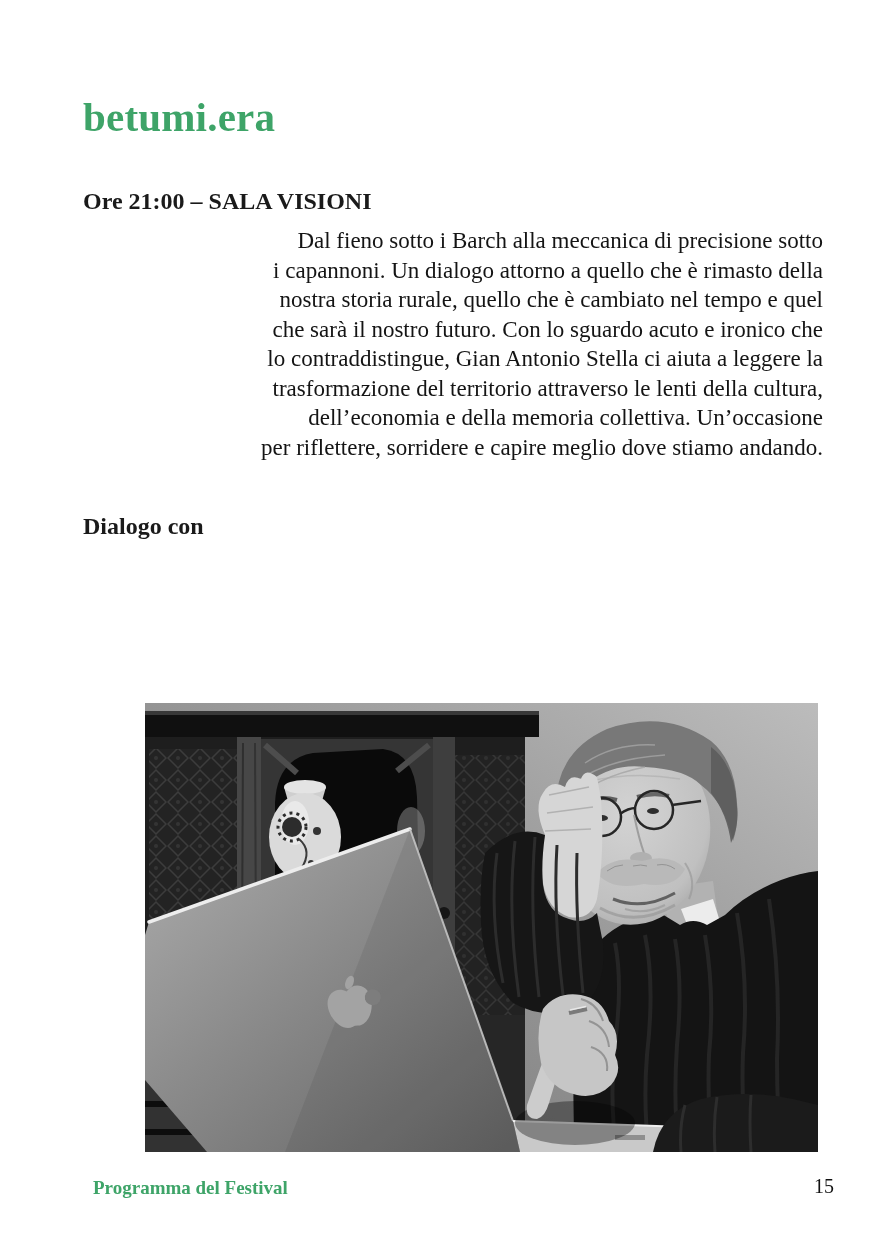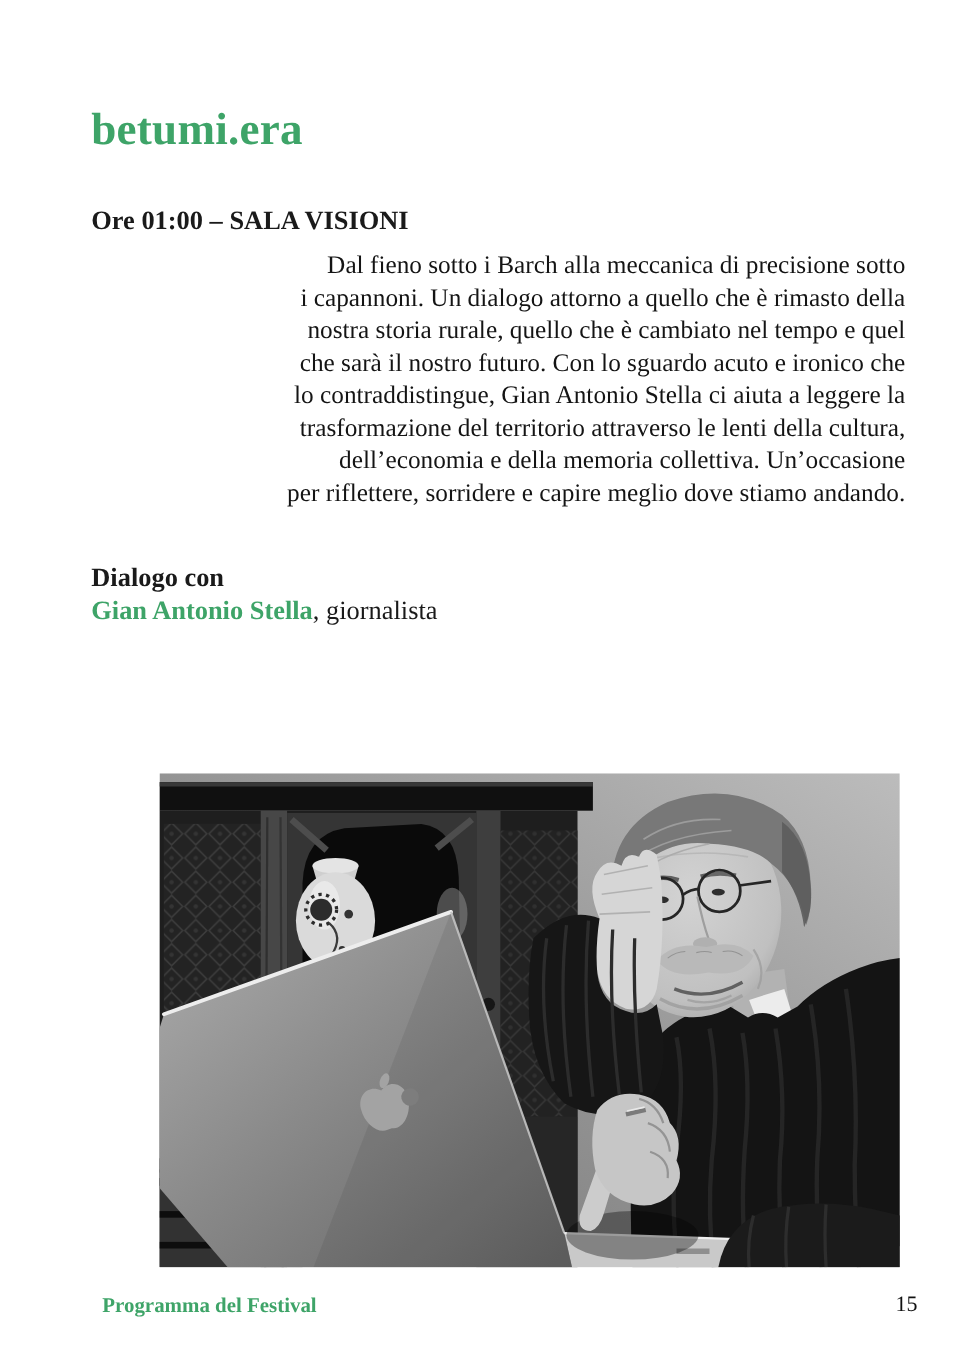--- a/index.html
+++ b/index.html
@@ -105,7 +105,7 @@
   <h1 class="abs event-title">betumi.era</h1>
 
 
-  <div class="abs event-schedule">Ore 01:00 – SALA VISIONI</div>
+  <div class="abs event-schedule">Ore 21:00 – SALA VISIONI</div>
 
   <div class="abs event-description">Dal fieno sotto i Barch alla meccanica di precisione sotto
 i capannoni. Un dialogo attorno a quello che è rimasto della

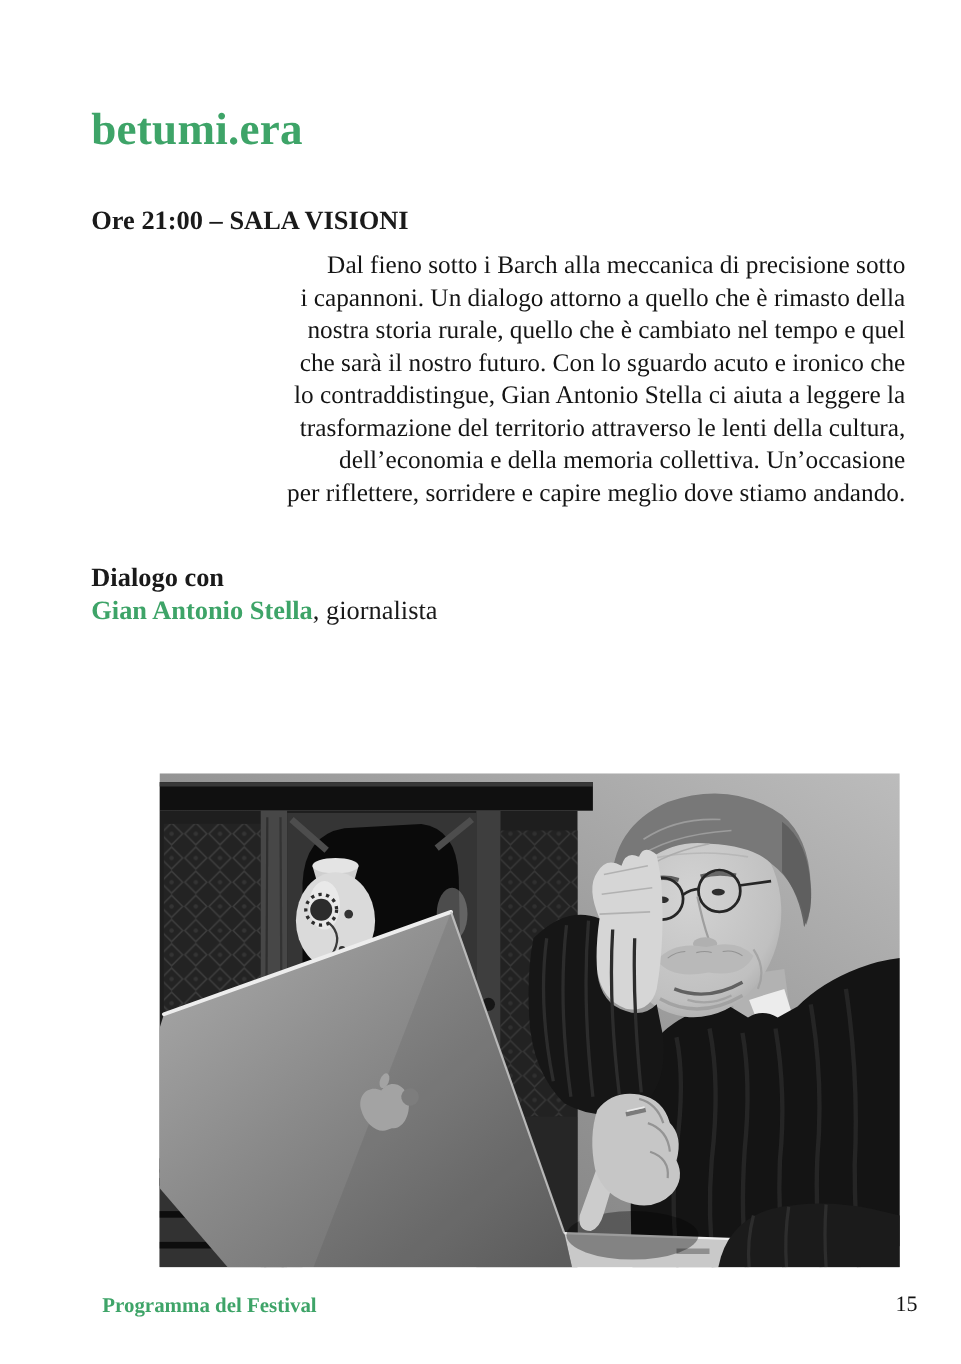--- a/index.html
+++ b/index.html
@@ -118,9 +118,6 @@
 
   <div class="abs speakers-heading">Dialogo con</div>
 
-  <div class="abs speakers-line">
-    <span class="speaker-name">Gian Antonio Stella</span><span class="speaker-role">, giornalista</span>
-  </div>
 
   <svg class="abs event-photo" viewBox="0 0 673 449" preserveAspectRatio="none" role="img" aria-label="Black-and-white portrait of a smiling man with glasses and moustache, head resting on his hand behind an open silver Apple laptop, in front of a dark wooden cabinet with a ceramic vase in an arched niche.">
     <defs>

